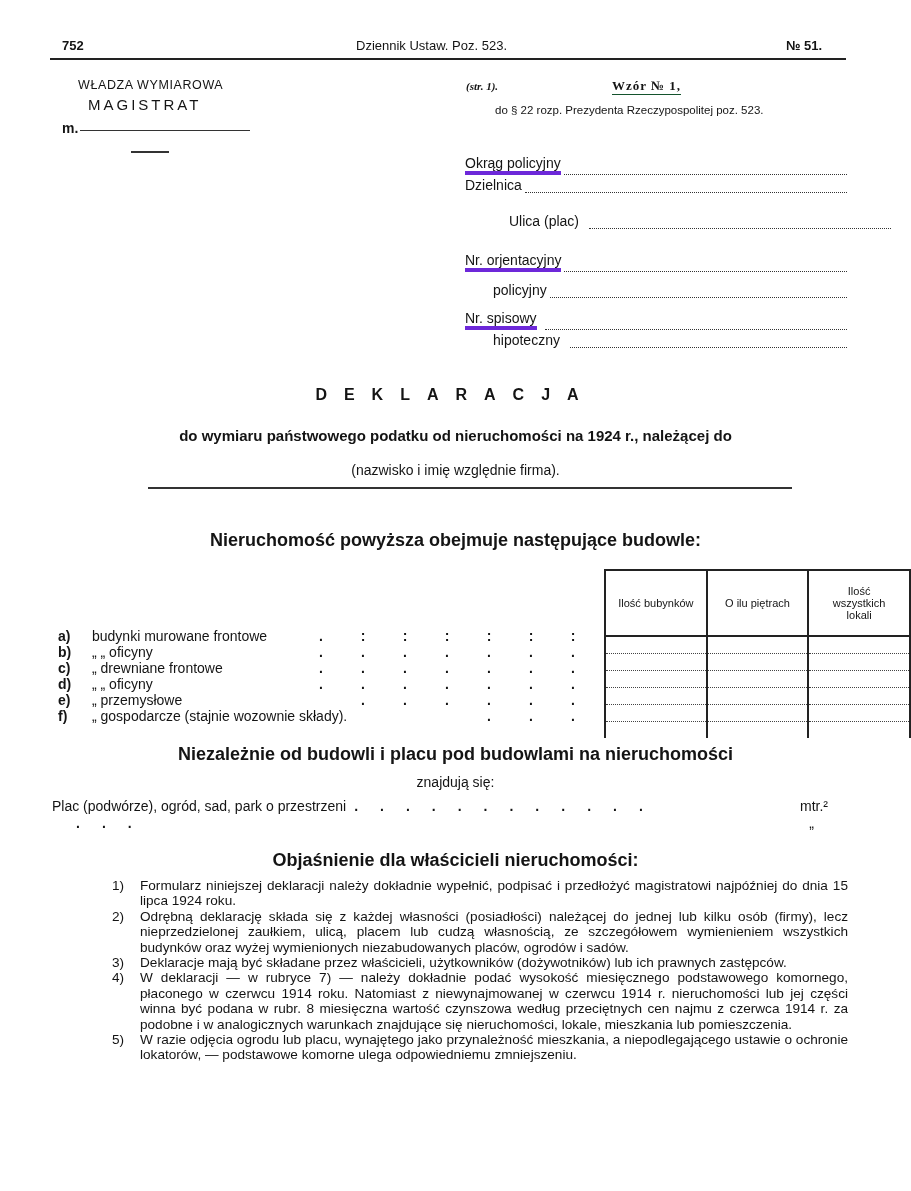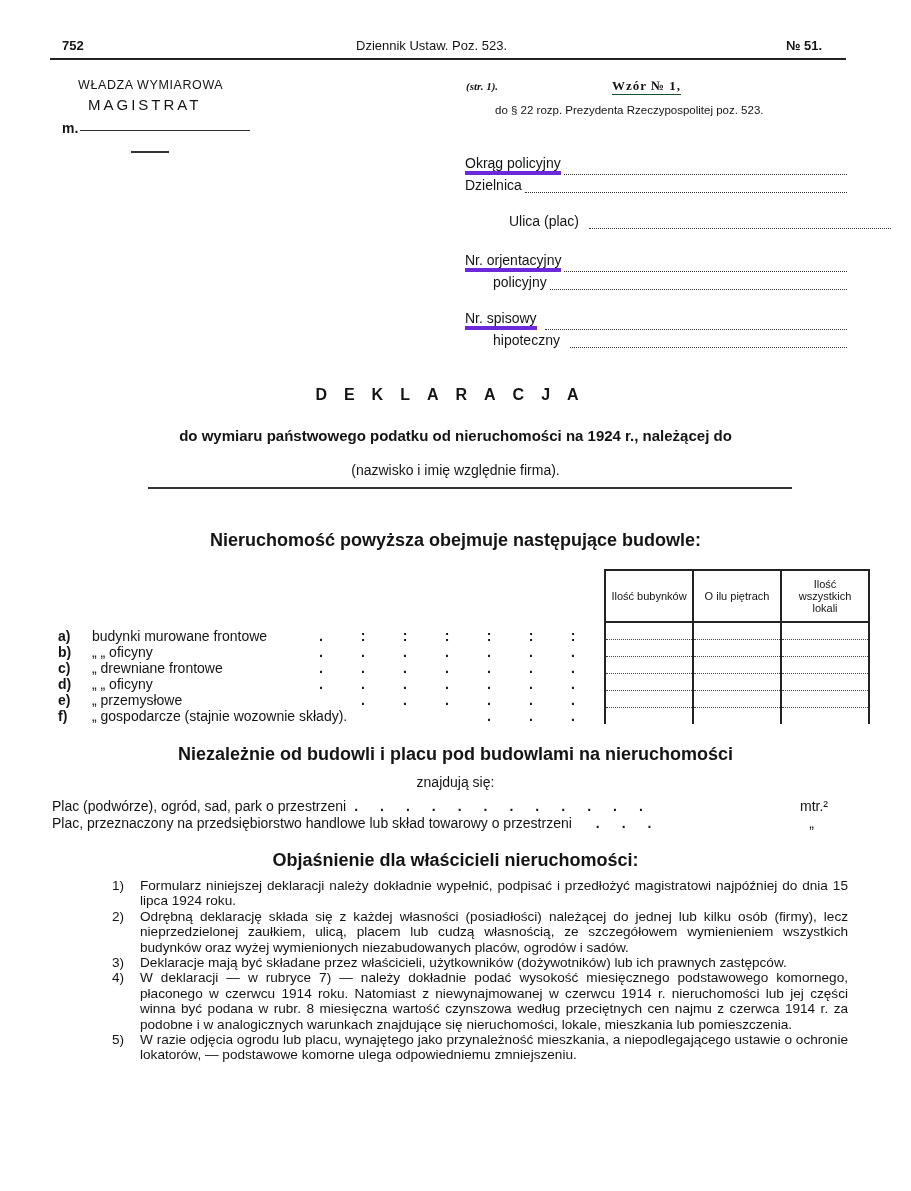--- a/index.html
+++ b/index.html
@@ -79,7 +79,7 @@
     <span class="lbl ul">Nr. orjentacyjny</span>
     <span class="fill"></span>
   </div>
-<div class="abs field sub" style="top:274px;">
+<div class="abs field sub" style="top:282px;">
     <span class="lbl">policyjny</span>
     <span class="fill"></span>
   </div>

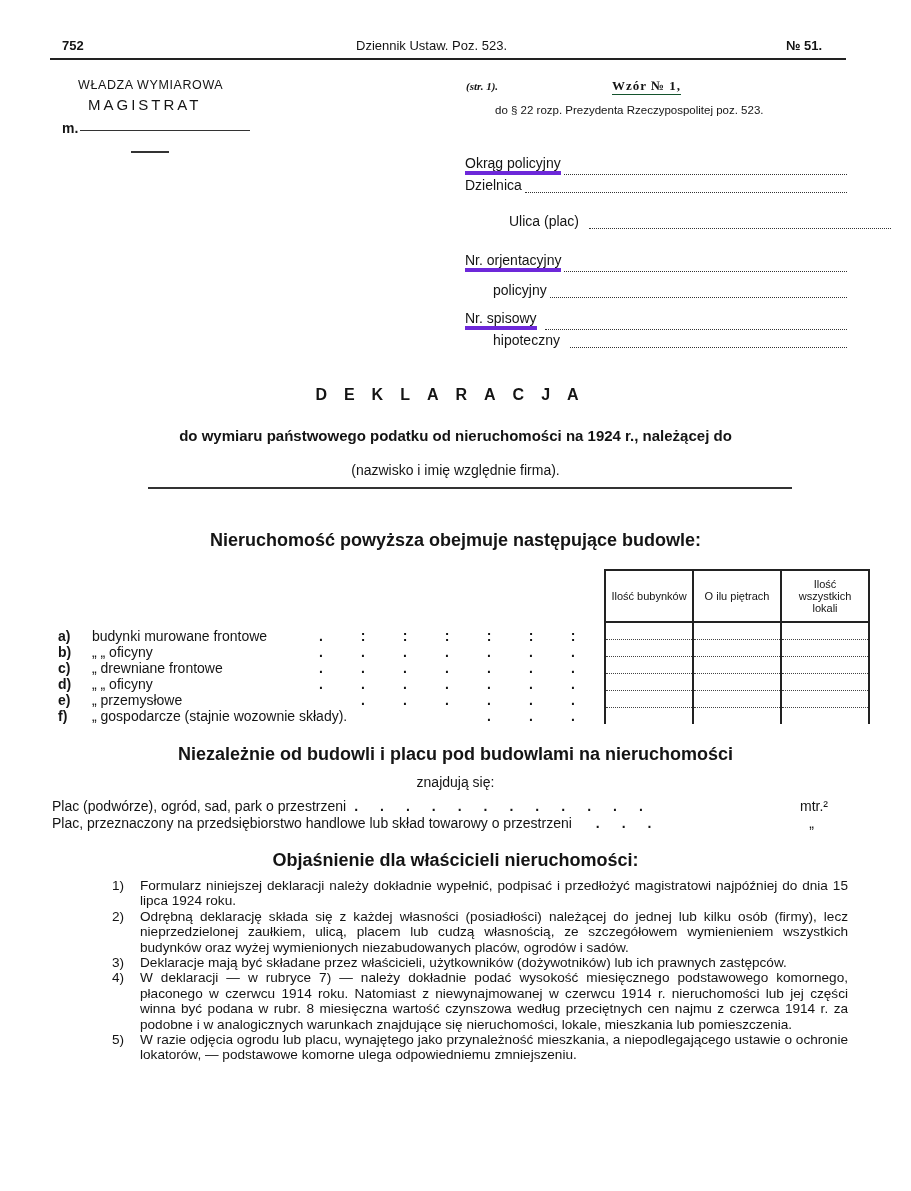--- a/index.html
+++ b/index.html
@@ -34,7 +34,7 @@
   .dots .drow { display:flex; height:16px; }
   .dots .d { width:42px; font-size:14px; line-height:16px; font-weight:bold; text-align:center; }
   table.bt { position:absolute; left:604px; top:569px; border-collapse:collapse; font-size:11px; }
-  table.bt th { border:2px solid #222; font-weight:normal; text-align:center; padding:4px; height:42px; line-height:12px; }
+  table.bt th { border:2px solid #222; font-weight:normal; text-align:center; padding:11px; height:42px; line-height:12px; }
   table.bt td { border-left:2px solid #222; border-right:2px solid #222; height:16px; padding:0; border-bottom:1px dotted #444; }
   table.bt tr:last-child td { border-bottom:none; }
   .plac { left:52px; font-size:14px; display:flex; width:776px; }

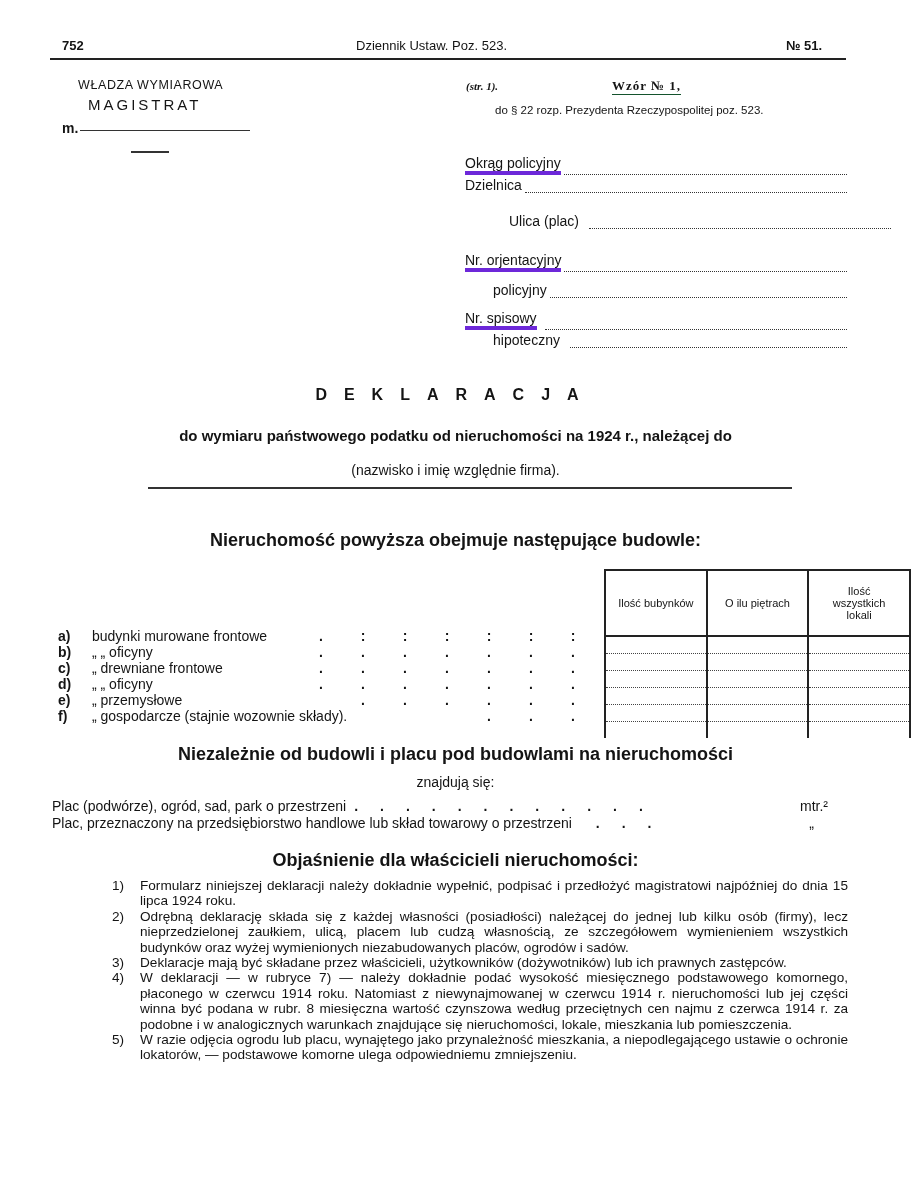--- a/index.html
+++ b/index.html
@@ -233,7 +233,6 @@
   <span class="pu">mtr.²</span>
 </div>
 <div class="abs plac" style="top:815px;">
-  <span class="pl">Plac, przeznaczony na przedsiębiorstwo handlowe lub skład towarowy o przestrzeni</span>
   <span class="pd" style="padding-left:24px;">...</span>
   <span class="pu" style="padding-right:14px;">„</span>
 </div>

